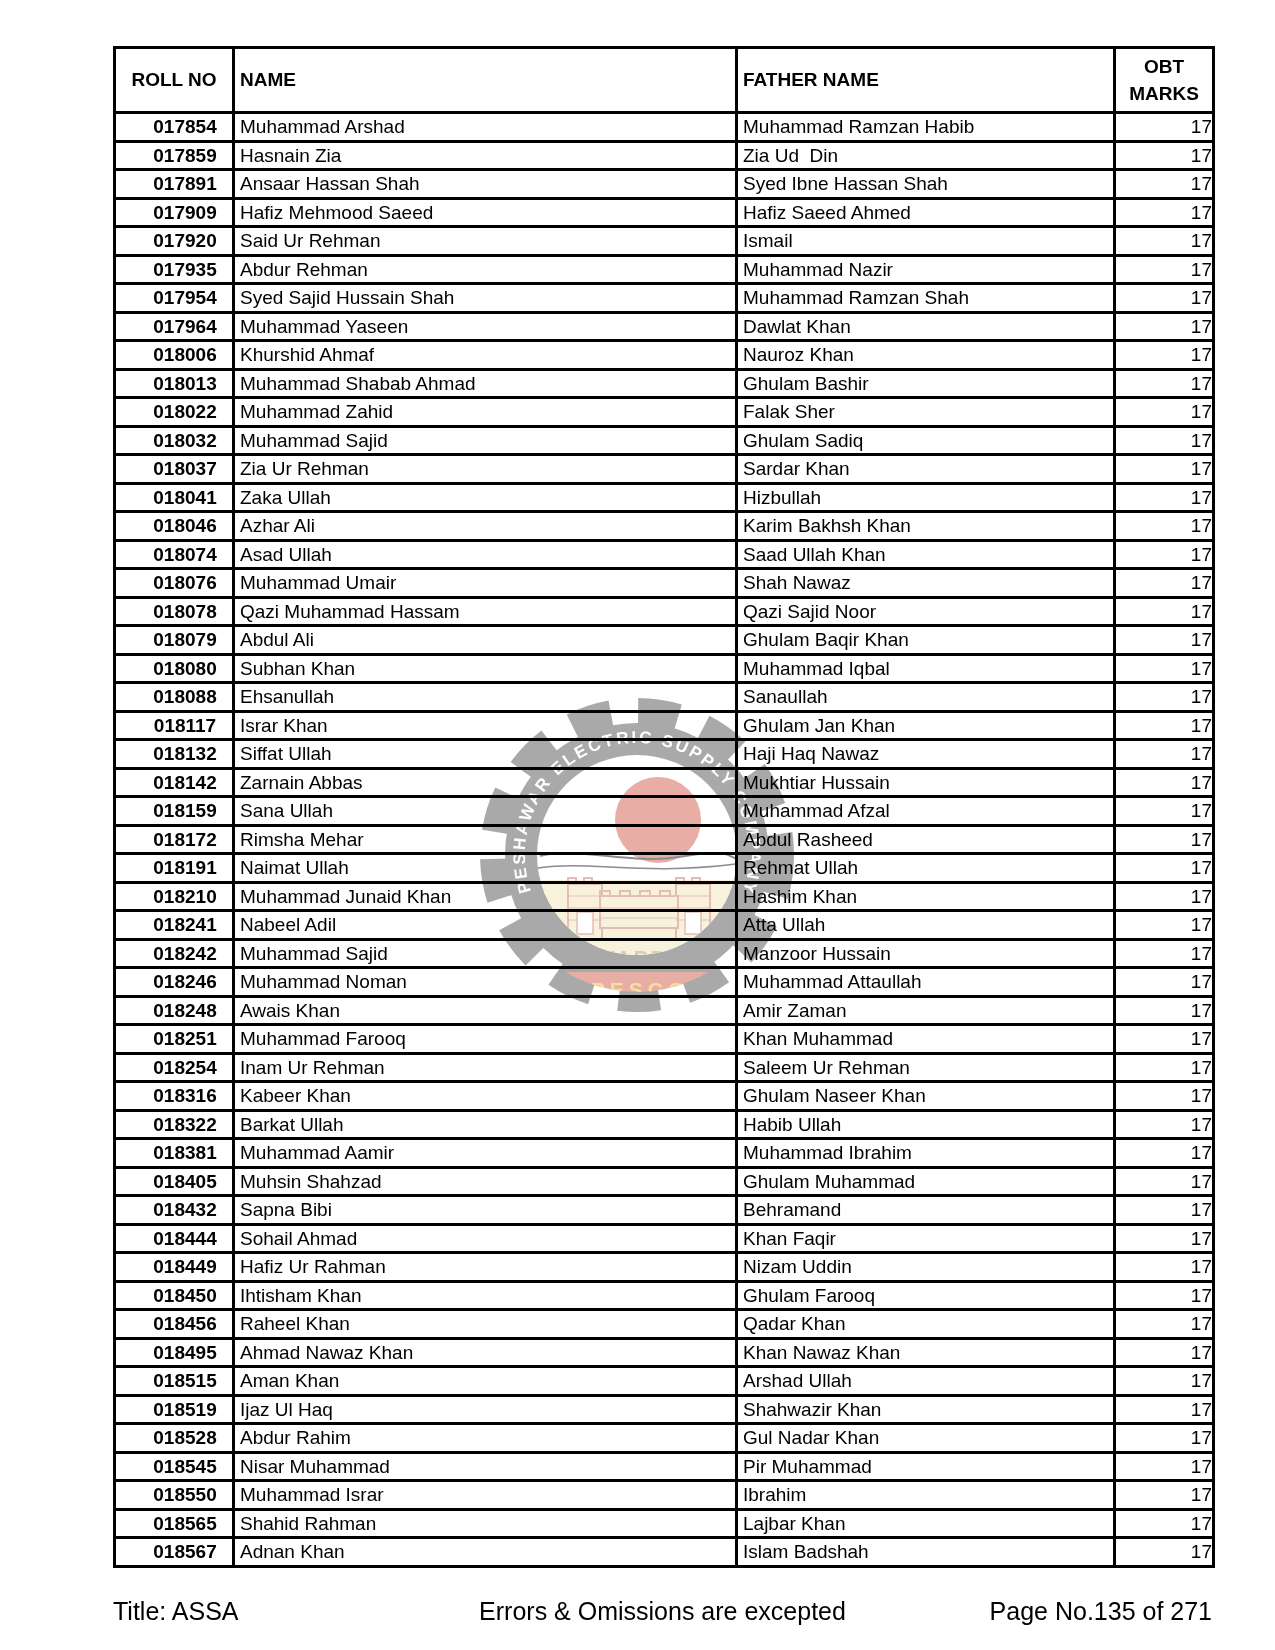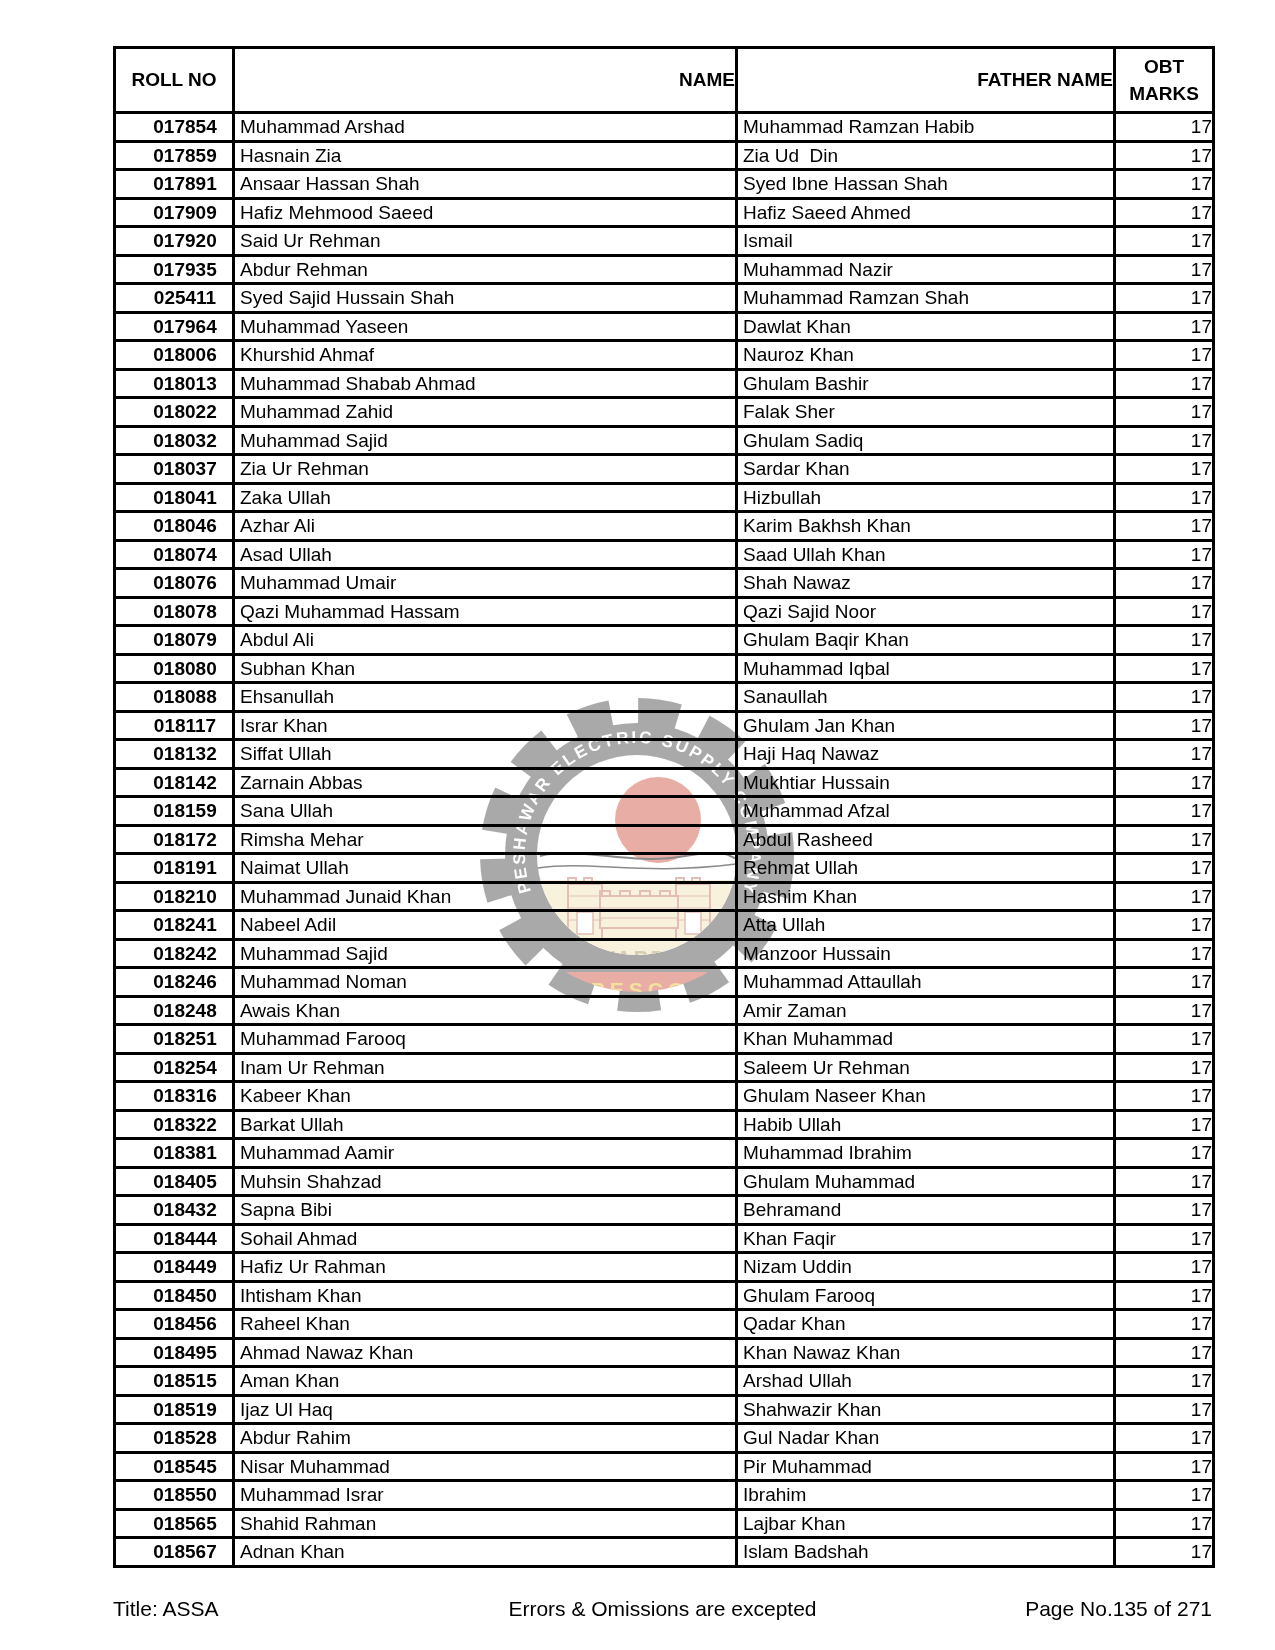--- a/index.html
+++ b/index.html
@@ -33,7 +33,7 @@
     vertical-align:middle;
   }
   th.h-roll{text-align:center;}
-  th.h-name,th.h-father{text-align:right;padding-left:5px;}
+  th.h-name,th.h-father{text-align:left;padding-left:5px;}
   th.h-obt{text-align:center;line-height:27px;}
   .doc-table tbody td{
     height:25.5px;

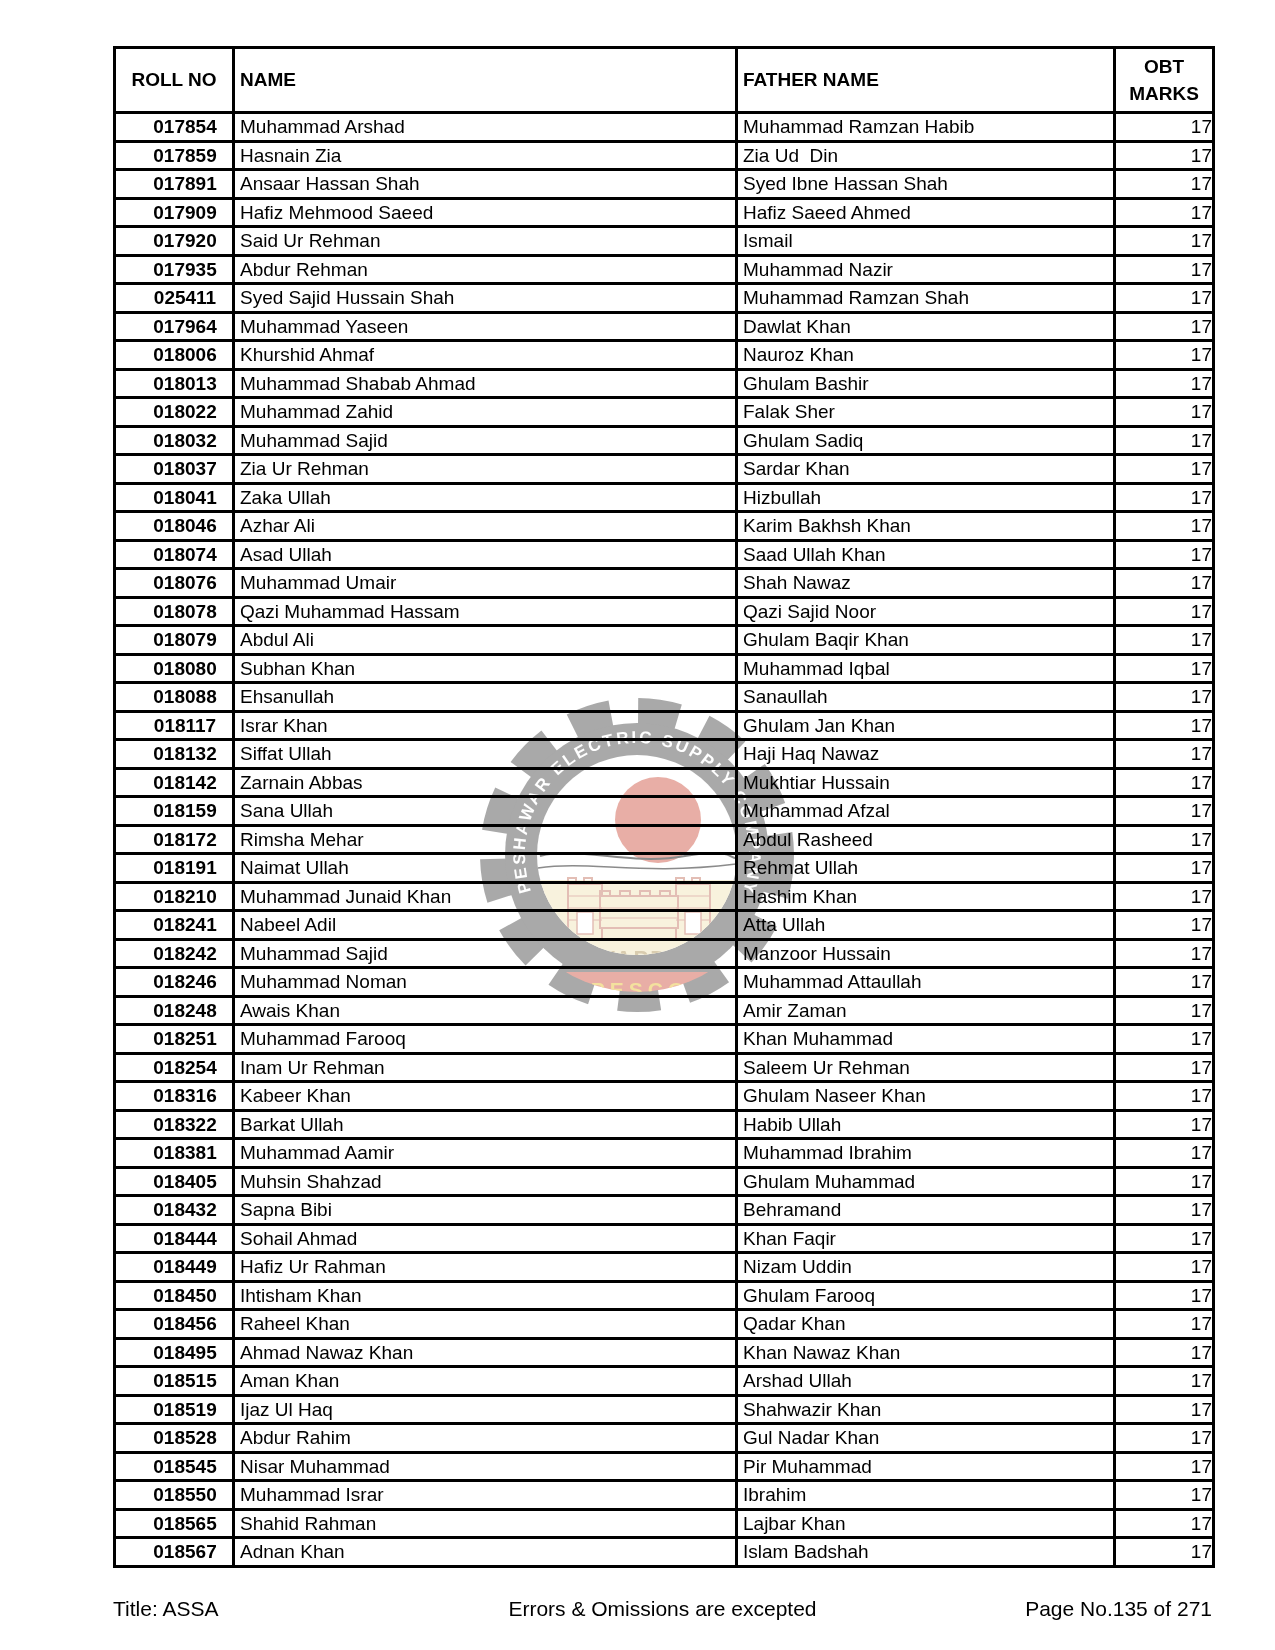--- a/index.html
+++ b/index.html
@@ -163,7 +163,7 @@
           <td class="c-marks">17</td>
         </tr>
         <tr>
-          <td class="c-roll">025411</td>
+          <td class="c-roll">017954</td>
           <td class="c-name">Syed Sajid Hussain Shah</td>
           <td class="c-father">Muhammad Ramzan Shah</td>
           <td class="c-marks">17</td>

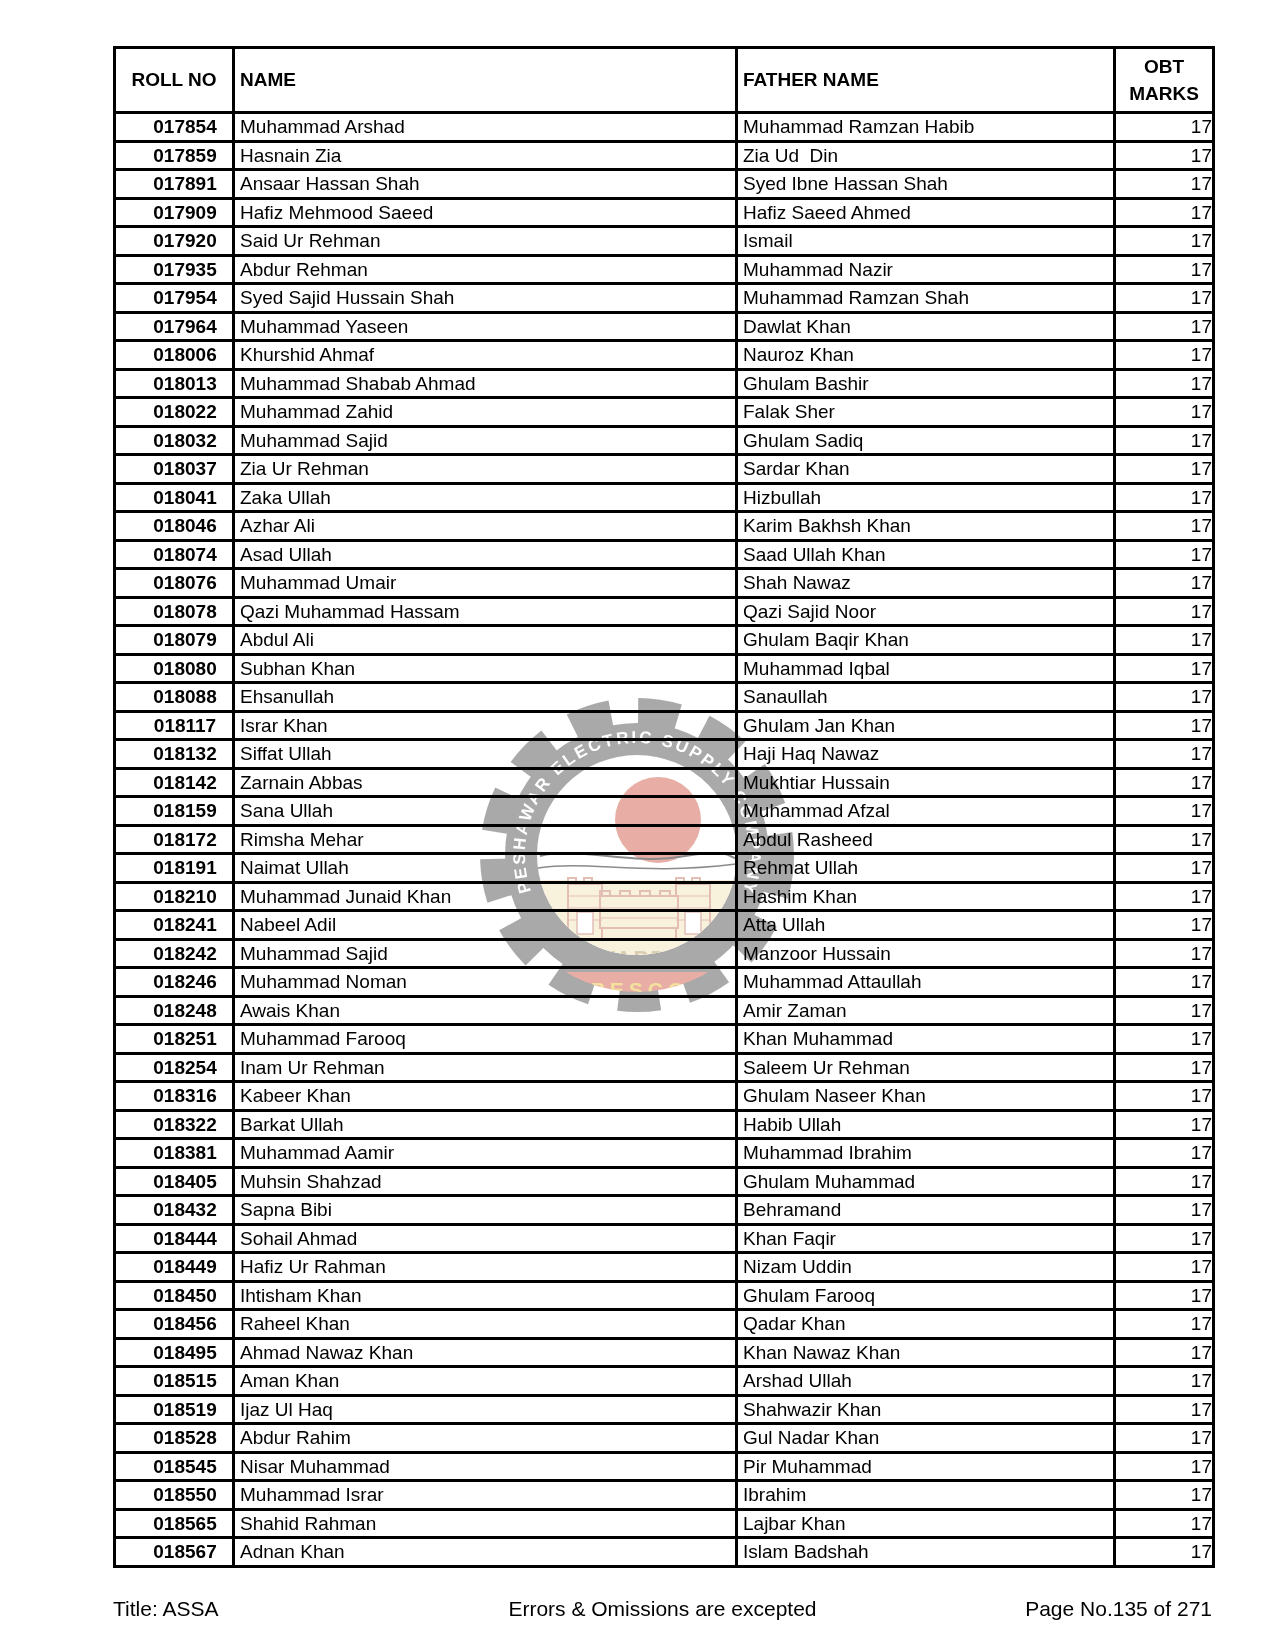--- a/index.html
+++ b/index.html
@@ -47,7 +47,7 @@
   .footer{
     position:absolute;left:113px;top:1597px;width:1099px;
     display:flex;align-items:flex-end;
-    font-size:21px;
+    font-size:25px;
     z-index:2;
   }
   .footer .f-left{flex:1;text-align:left;}

